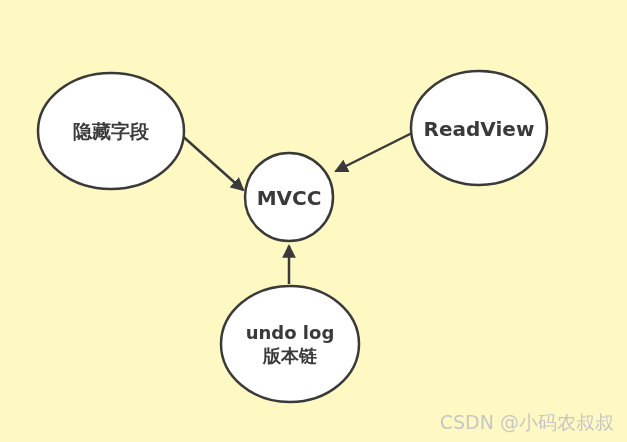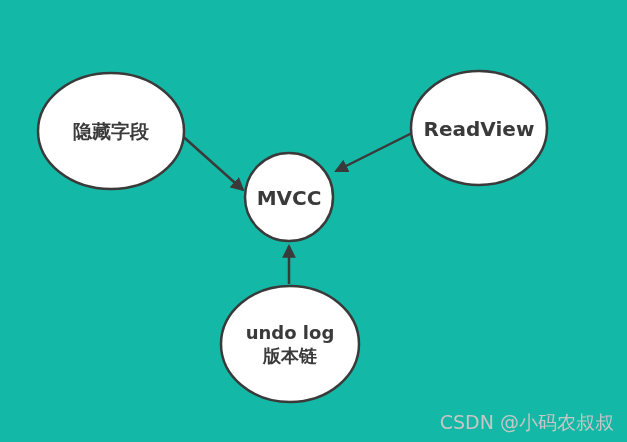--- a/index.html
+++ b/index.html
@@ -11,7 +11,7 @@
     position: relative;
     width: 627px;
     height: 442px;
-    background: #14b8a6;
+    background: #fef9c3;
     overflow: hidden;
     font-family: "DejaVu Sans", "Liberation Sans", sans-serif;
   }

